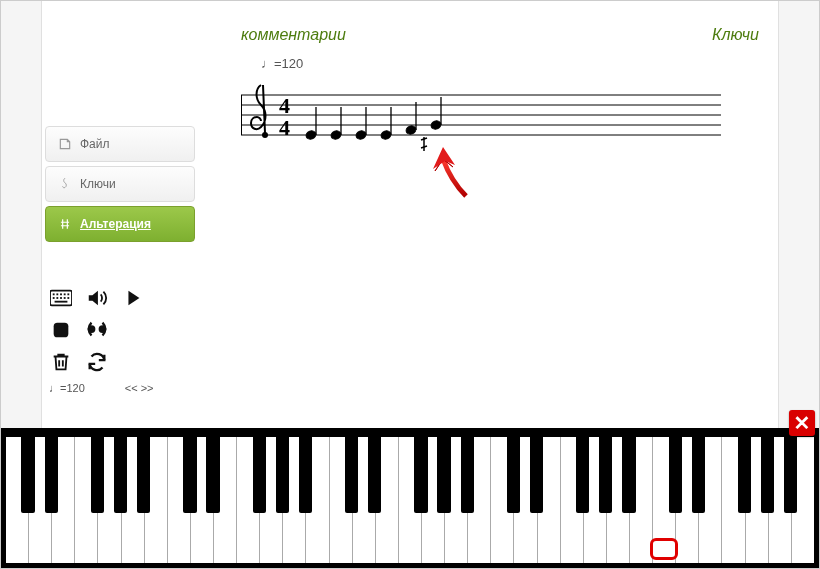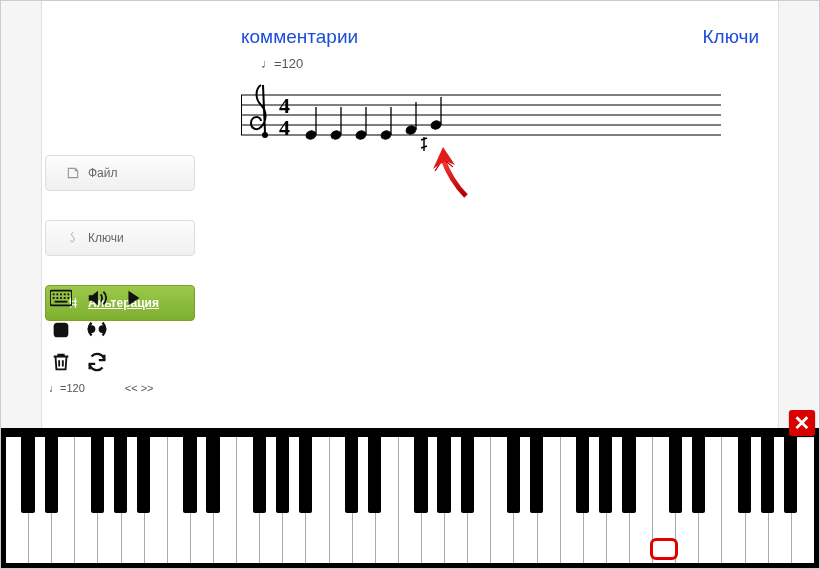--- a/index.html
+++ b/index.html
@@ -38,8 +38,9 @@
     padding-right: 40px;
   }
   .header-label {
-    color: #1d4ed8;
-    font-size: 19px;
+    font-style: italic;
+    color: #4d7c0f;
+    font-size: 16px;
     font-weight: 500;
   }
   .sidebar {

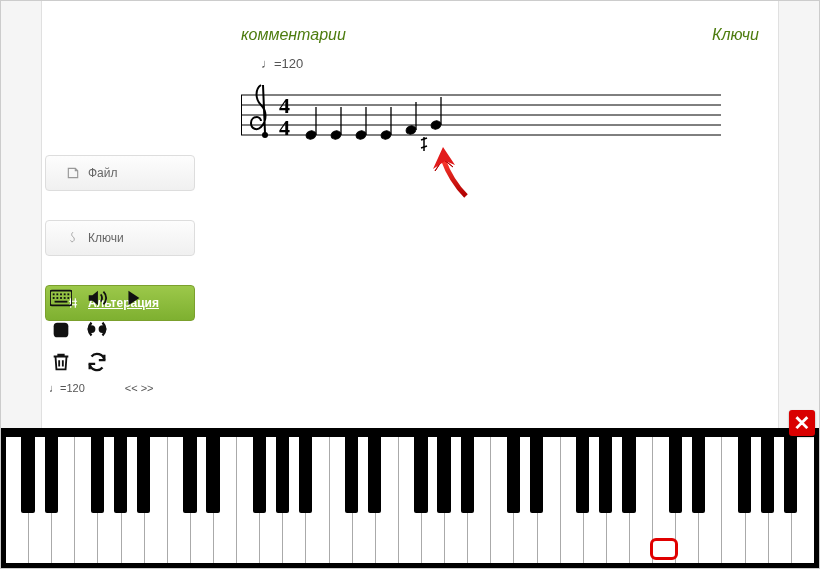--- a/index.html
+++ b/index.html
@@ -52,7 +52,7 @@
   .menu-item {
     display: flex;
     align-items: center;
-    padding: 10px 20px;
+    padding: 10px 12px;
     background: linear-gradient(#fdfdfd, #f0f0f0);
     border: 1px solid #ddd;
     border-radius: 4px;
@@ -61,7 +61,6 @@
     color: #666;
     cursor: pointer;
     gap: 8px;
-    margin-top: 29px;
   }
   .menu-item svg { width: 14px; height: 14px; }
   .menu-item.active {

